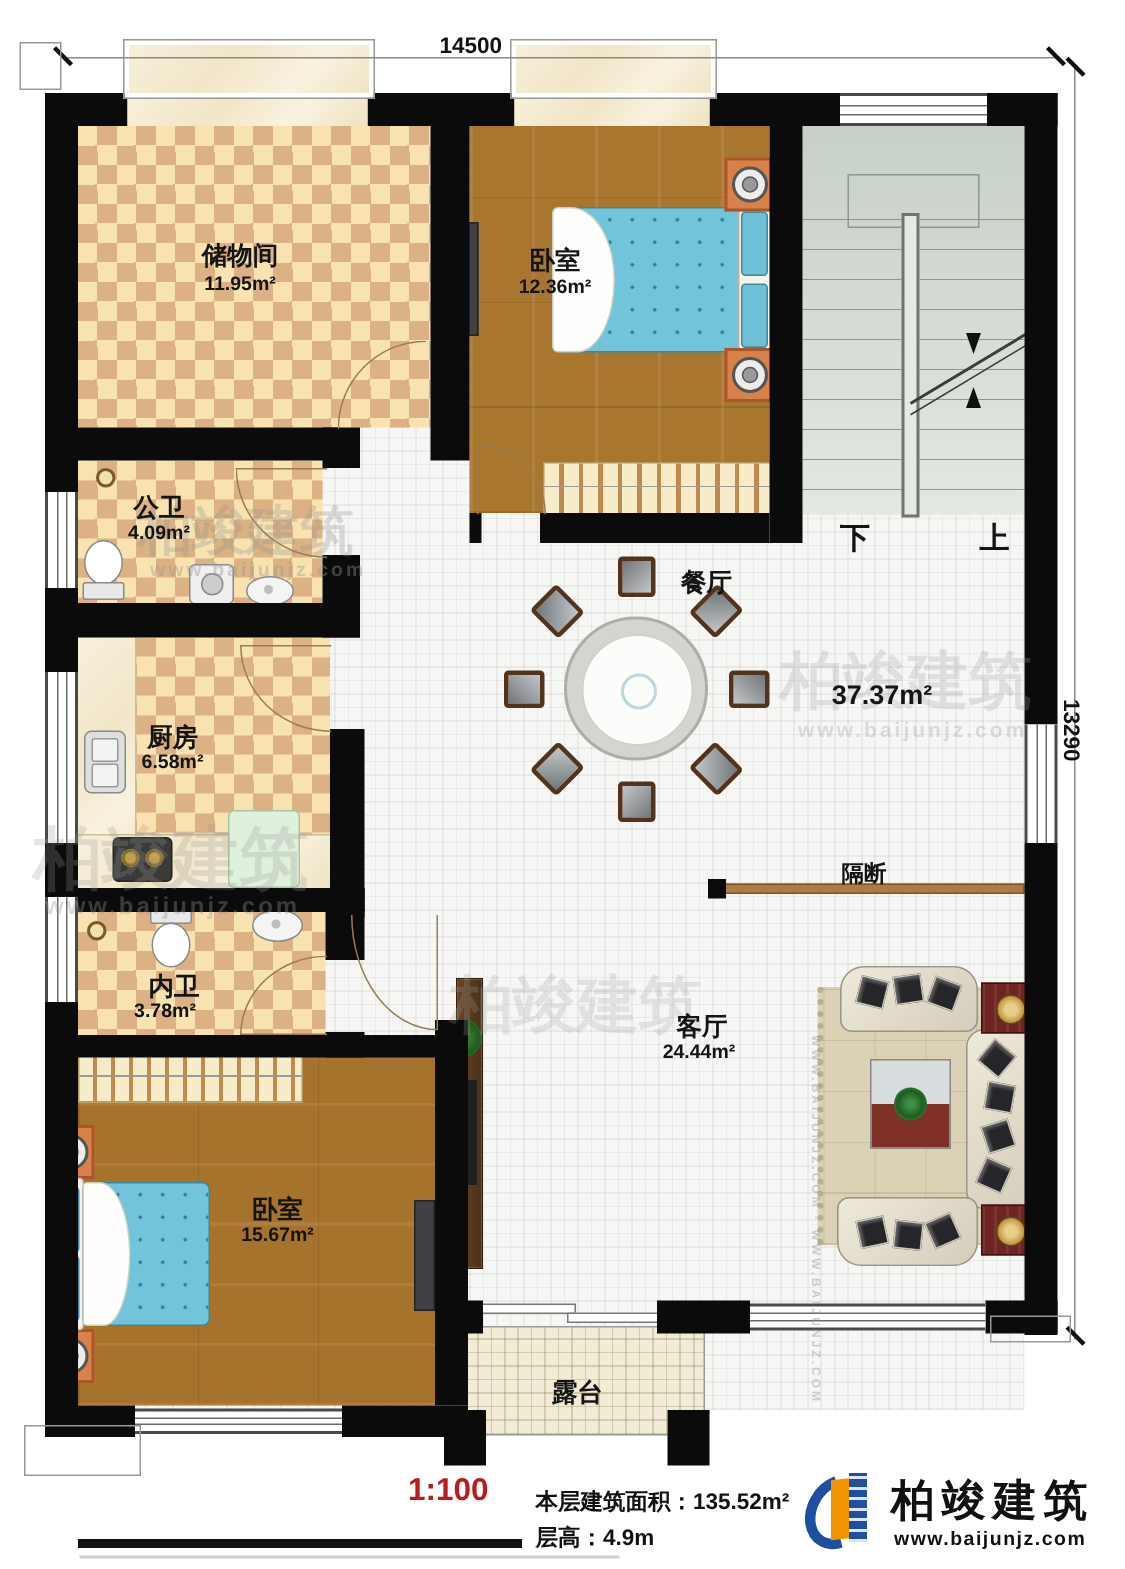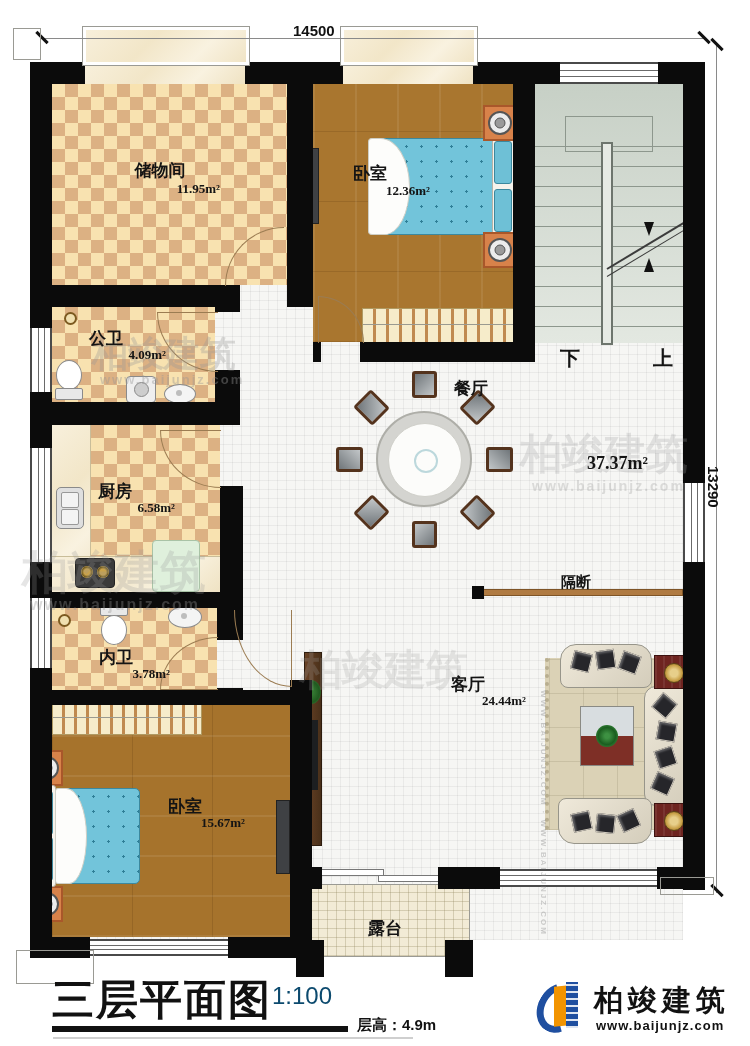--- a/index.html
+++ b/index.html
@@ -36,7 +36,7 @@
   .bay{border:1px solid #9a9a94;box-shadow:inset 0 0 0 3px #fff;}
   
   .rname{color:#141414;font-weight:bold;font-size:17px;text-align:center;white-space:nowrap;}
-  .rarea{color:#141414;font-weight:bold;font-size:13px;text-align:right;white-space:nowrap;font-family:Liberation Serif, serif;}
+  .rarea{color:#141414;font-weight:bold;font-size:13px;text-align:center;white-space:nowrap;}
   .dim{color:#111;font-weight:bold;font-size:15px;white-space:nowrap;}
   .arc{border:1.6px solid #9b7c52;background:transparent;}
   .stand{background:#d8824a;border:2px solid #a9572a;}

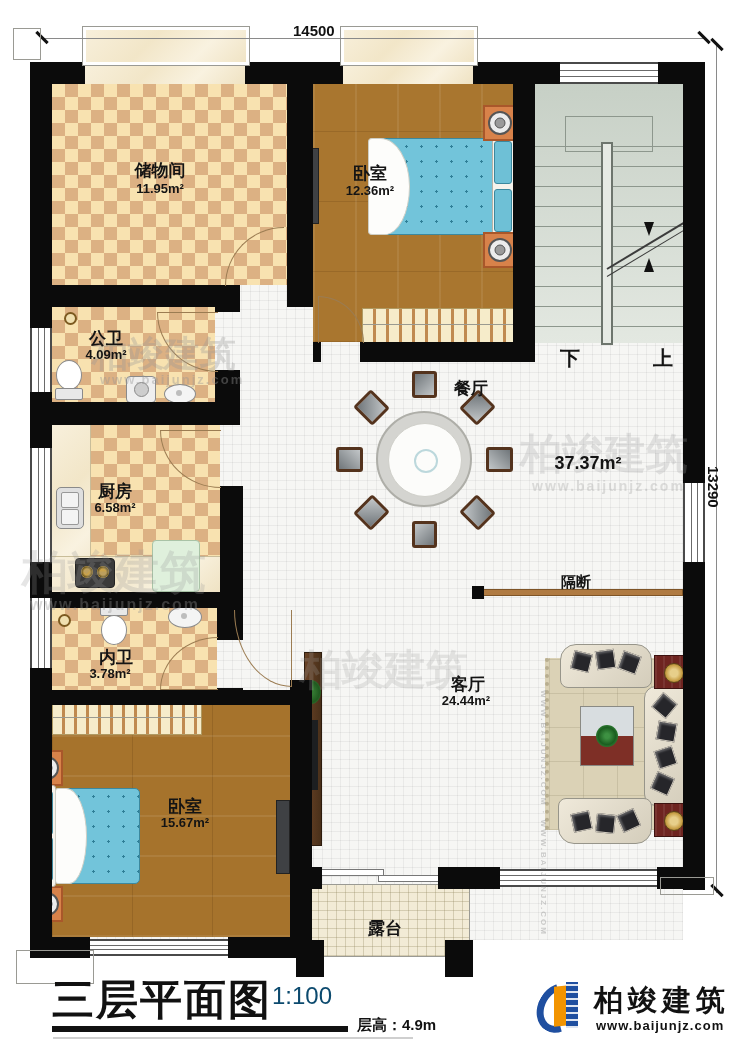--- a/index.html
+++ b/index.html
@@ -304,7 +304,6 @@
   <div class="abs bracket" style="left:16px;top:950px;width:76px;height:32px;"></div>
   <div class="abs bracket" style="left:660px;top:877px;width:52px;height:16px;"></div>
 
-  <div class="abs" style="left:52px;top:972px;font-size:42px;font-weight:bold;color:#111;letter-spacing:2px;">三层平面图</div>
   <div class="abs" style="left:272px;top:982px;font-size:24px;font-weight:normal;color:#0c4a6e;">1:100</div>
   <div class="abs" style="left:52px;top:1026px;width:296px;height:6px;background:#111;"></div>
   <div class="abs" style="left:53px;top:1037px;width:360px;height:2px;background:#cfcfcf;"></div>

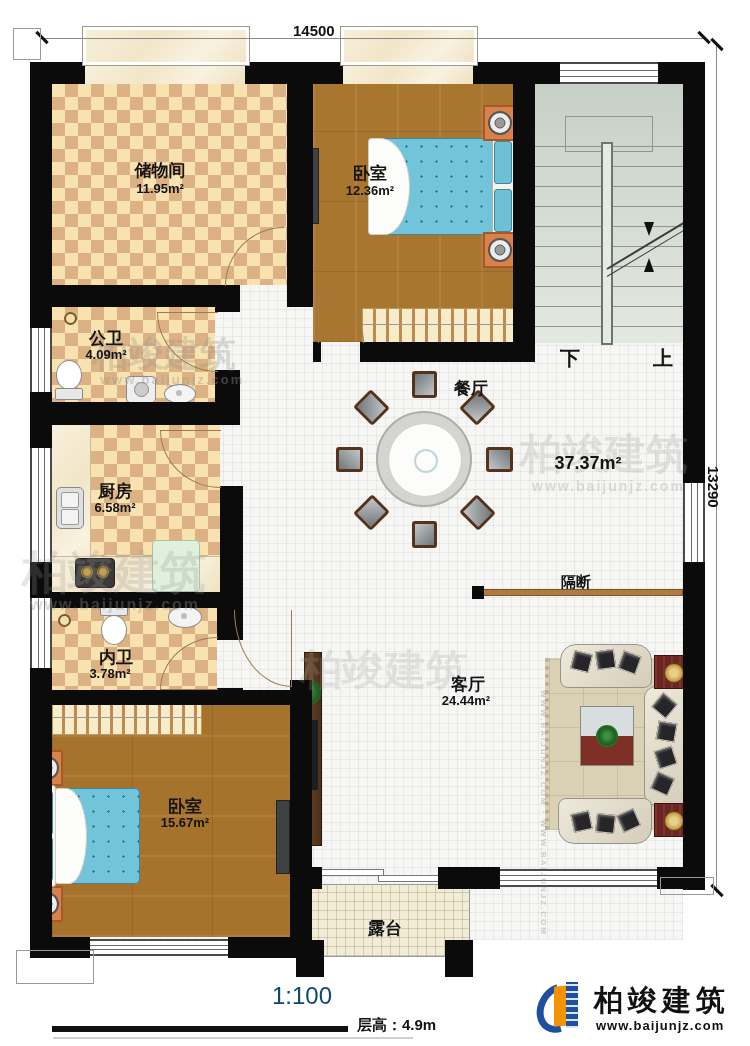--- a/index.html
+++ b/index.html
@@ -304,7 +304,7 @@
   <div class="abs bracket" style="left:16px;top:950px;width:76px;height:32px;"></div>
   <div class="abs bracket" style="left:660px;top:877px;width:52px;height:16px;"></div>
 
-  <div class="abs" style="left:272px;top:982px;font-size:24px;font-weight:normal;color:#0c4a6e;">1:100</div>
+  <div class="abs" style="left:272px;top:982px;font-size:21px;font-weight:bold;color:#b91c1c;">1:100</div>
   <div class="abs" style="left:52px;top:1026px;width:296px;height:6px;background:#111;"></div>
   <div class="abs" style="left:53px;top:1037px;width:360px;height:2px;background:#cfcfcf;"></div>
   <div class="abs" style="left:357px;top:1016px;font-size:15px;font-weight:bold;color:#111;">

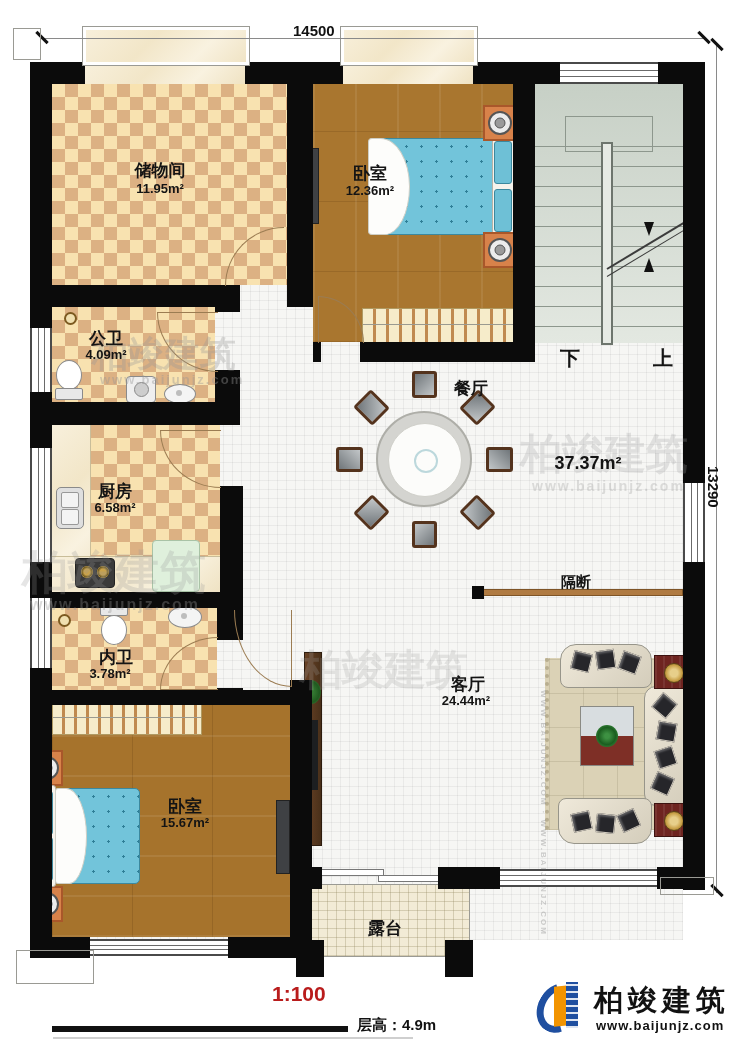--- a/index.html
+++ b/index.html
@@ -307,6 +307,9 @@
   <div class="abs" style="left:272px;top:982px;font-size:21px;font-weight:bold;color:#b91c1c;">1:100</div>
   <div class="abs" style="left:52px;top:1026px;width:296px;height:6px;background:#111;"></div>
   <div class="abs" style="left:53px;top:1037px;width:360px;height:2px;background:#cfcfcf;"></div>
+  <div class="abs" style="left:357px;top:992px;font-size:15px;font-weight:bold;color:#111;">
+    <span>本层建筑面积：</span><span>135.52m²</span>
+  </div>
   <div class="abs" style="left:357px;top:1016px;font-size:15px;font-weight:bold;color:#111;">
     <span>层高：</span><span>4.9m</span>
   </div>

